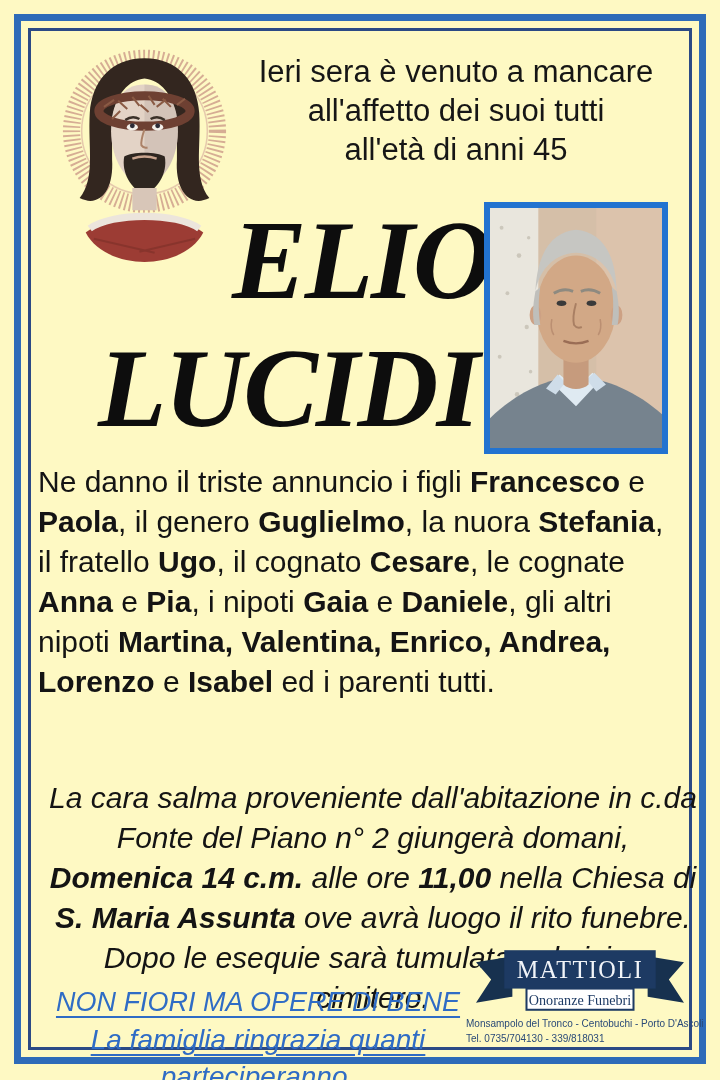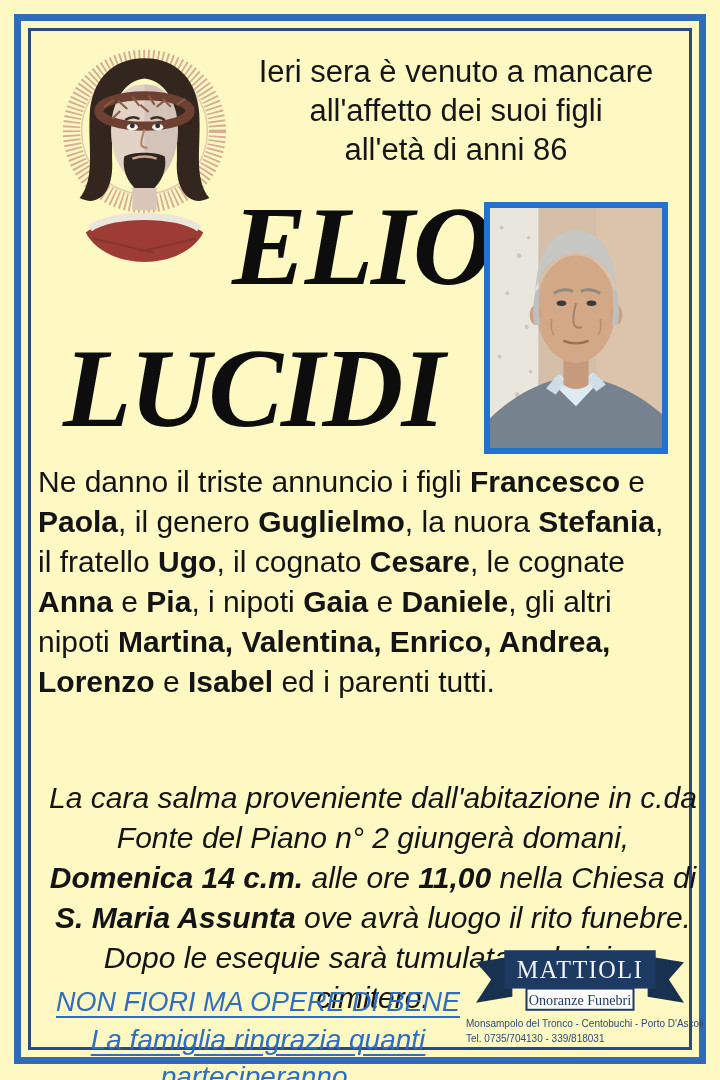--- a/index.html
+++ b/index.html
@@ -73,7 +73,7 @@
 
   <div class="intro">
     <div>Ieri sera è venuto a mancare</div>
-    <div>all'affetto dei suoi figli</div>
+    <div>all'affetto dei suoi tutti</div>
     <div>all'età di anni 86</div>
   </div>
 

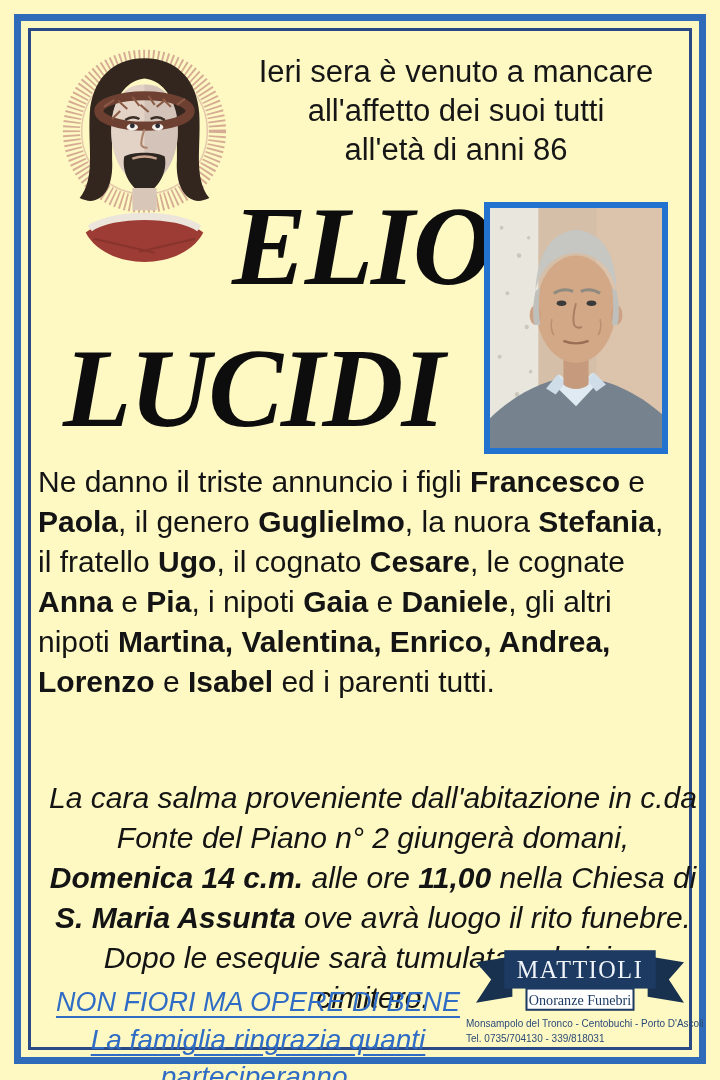--- a/index.html
+++ b/index.html
@@ -74,7 +74,7 @@
   <div class="intro">
     <div>Ieri sera è venuto a mancare</div>
     <div>all'affetto dei suoi tutti</div>
-    <div>all'età di anni 86</div>
+    <div>all'età di anni 45</div>
   </div>
 
   <div class="name-first">ELIO</div>

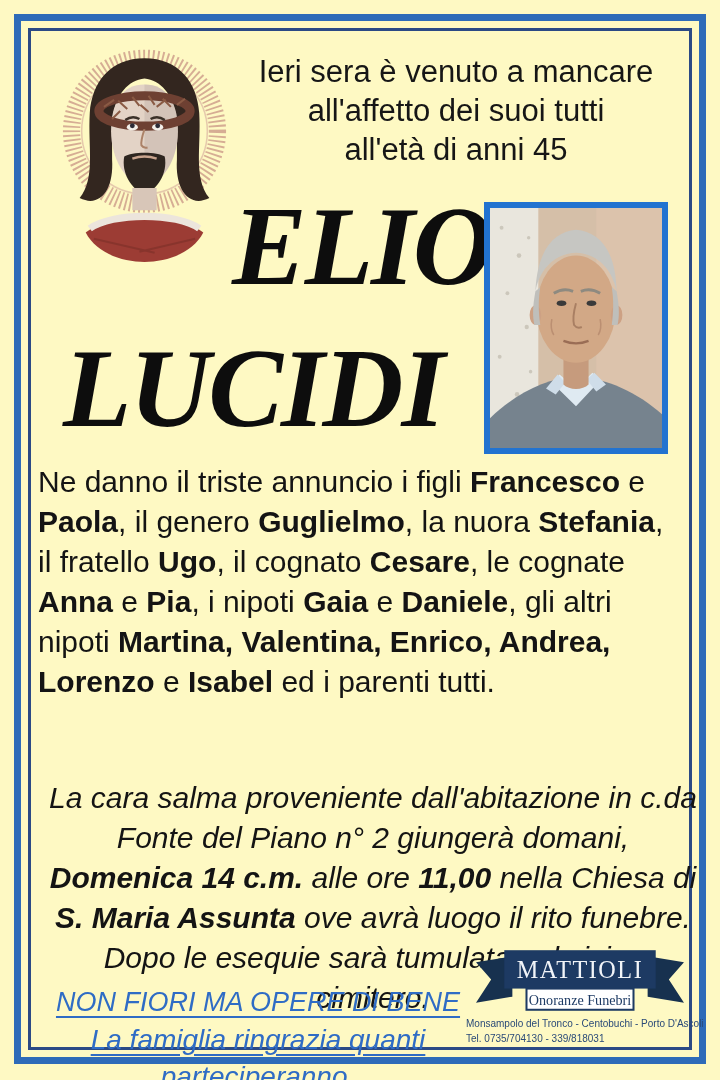--- a/index.html
+++ b/index.html
@@ -12,7 +12,7 @@
   .jesus{position:absolute;left:42px;top:38px;width:205px;height:228px;}
   .intro{position:absolute;left:252px;top:52px;width:408px;text-align:center;
          font-size:31px;line-height:39px;color:#161616;}
-  .name-first{position:absolute;left:232px;top:190px;width:242px;text-align:left;
+  .name-first{position:absolute;left:232px;top:204px;width:242px;text-align:left;
               font-family:"Liberation Serif",serif;font-weight:700;font-style:italic;
               font-size:112px;line-height:112px;color:#0d0d0d;letter-spacing:-2px;}
   .name-last{position:absolute;left:28px;top:332px;width:450px;text-align:center;

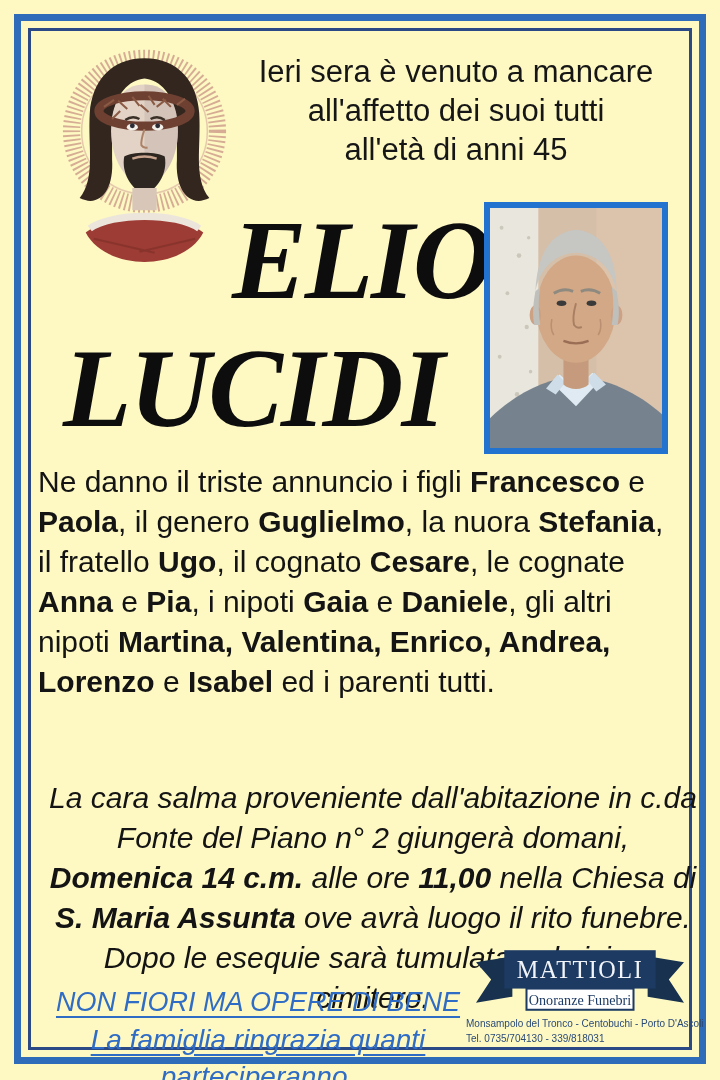--- a/index.html
+++ b/index.html
@@ -15,7 +15,7 @@
   .name-first{position:absolute;left:232px;top:204px;width:242px;text-align:left;
               font-family:"Liberation Serif",serif;font-weight:700;font-style:italic;
               font-size:112px;line-height:112px;color:#0d0d0d;letter-spacing:-2px;}
-  .name-last{position:absolute;left:28px;top:332px;width:450px;text-align:center;
+  .name-last{position:absolute;left:28px;top:332px;width:450px;text-align:right;
              font-family:"Liberation Serif",serif;font-weight:700;font-style:italic;
              font-size:112px;line-height:112px;color:#0d0d0d;letter-spacing:-2px;}
   .photo{position:absolute;left:484px;top:202px;width:184px;height:252px;

